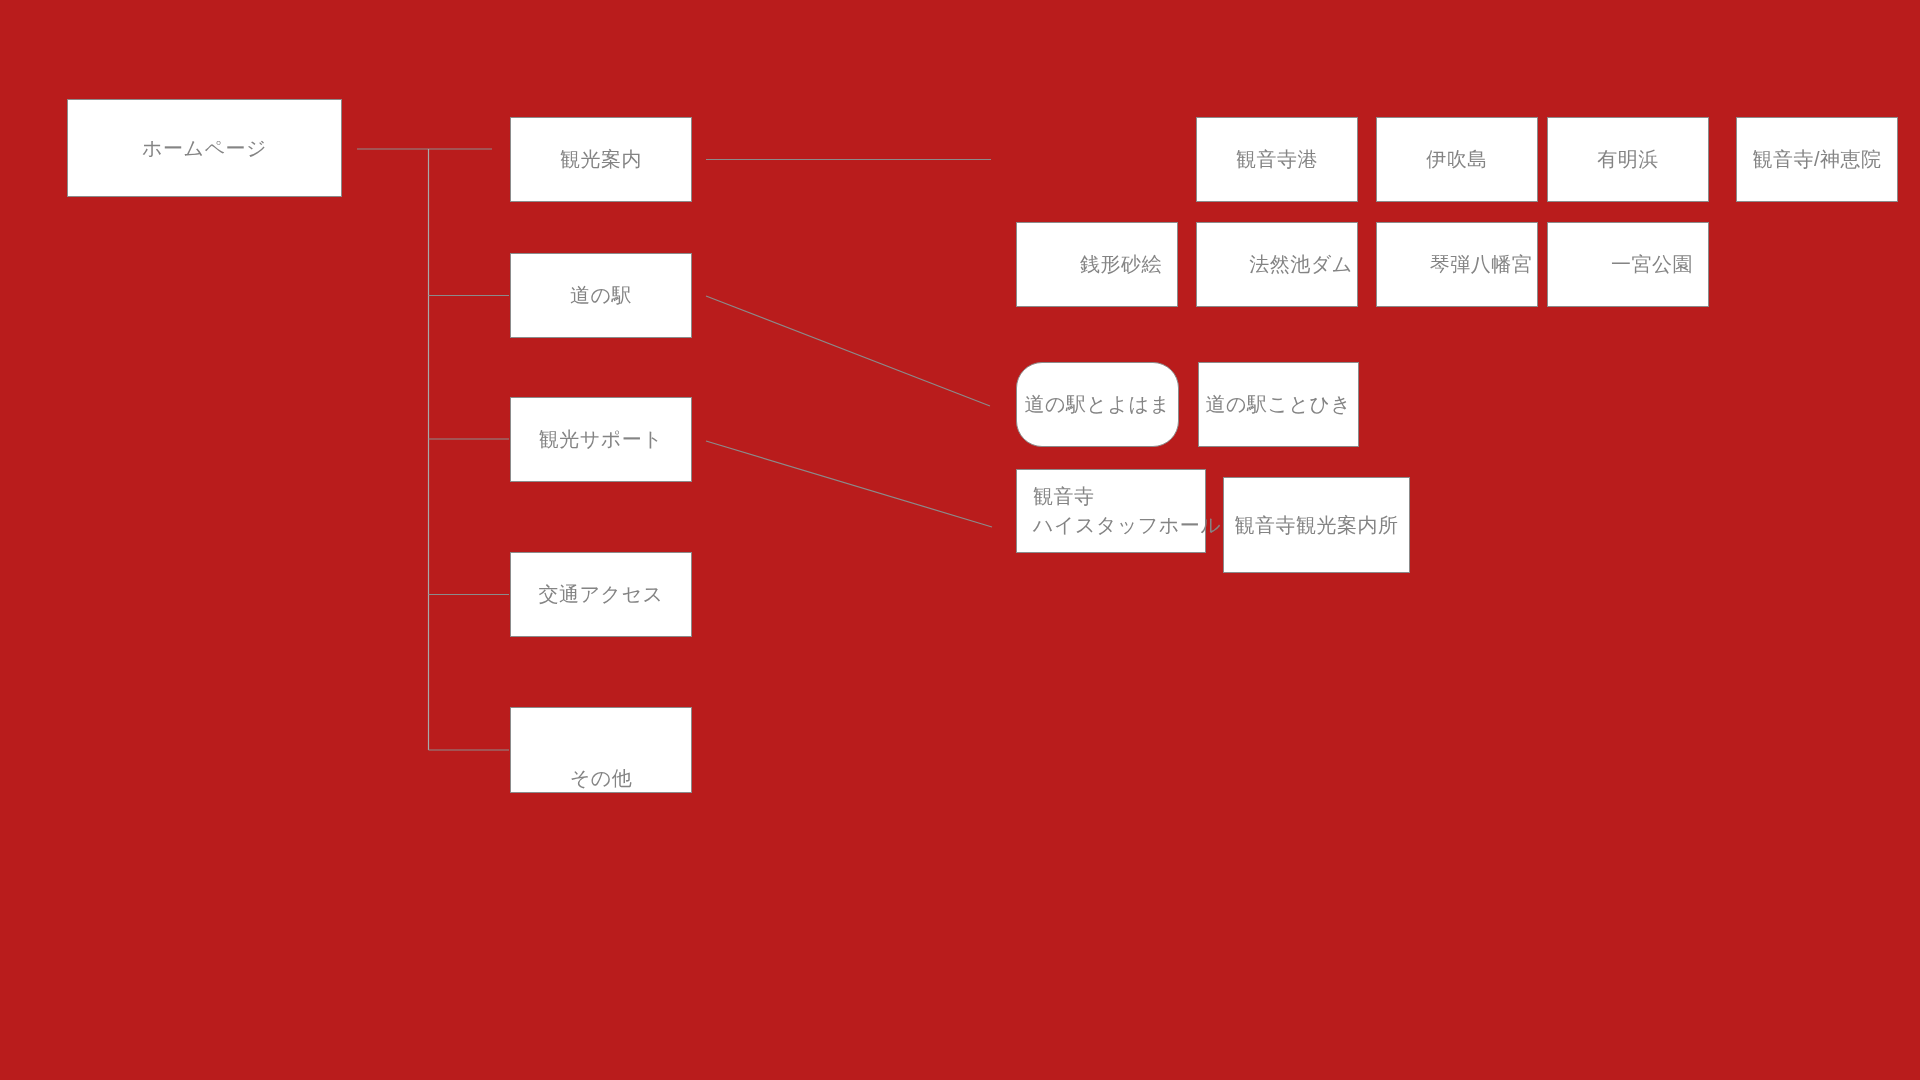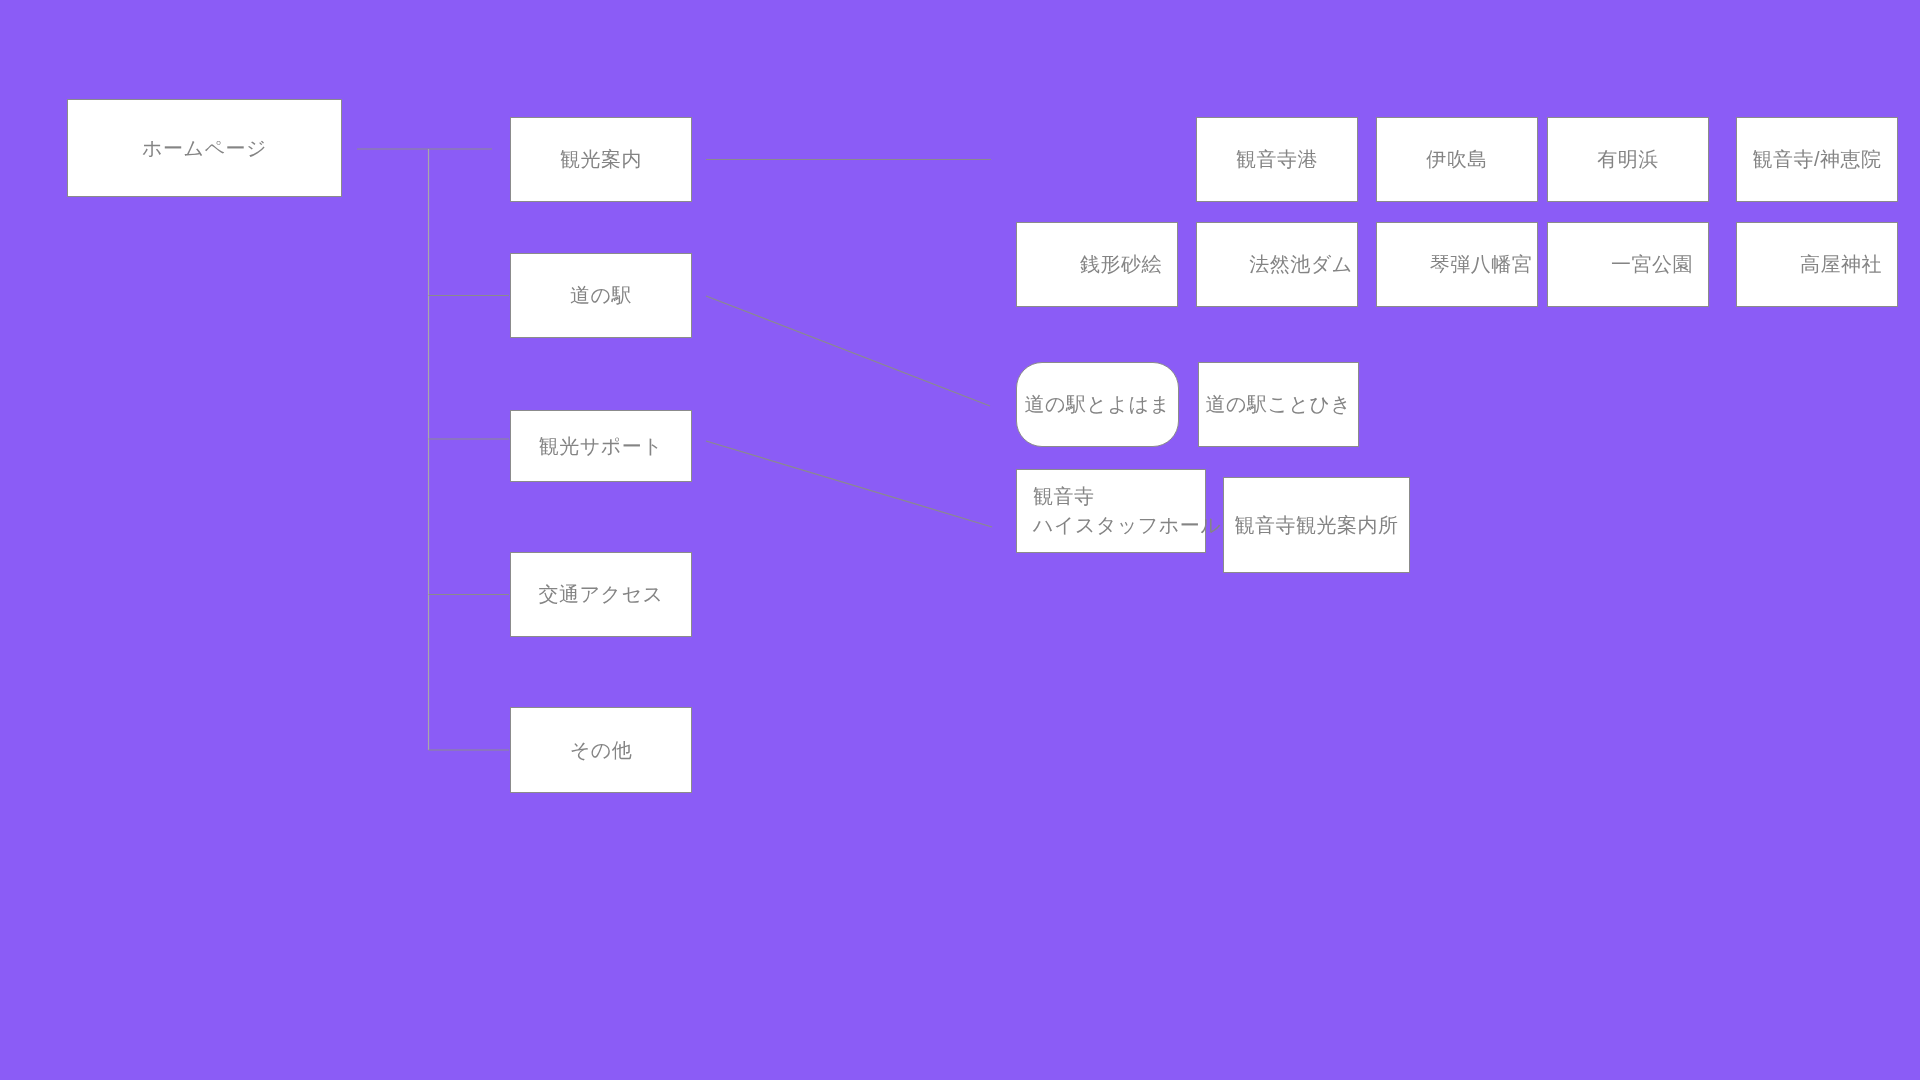--- a/index.html
+++ b/index.html
@@ -12,7 +12,7 @@
     position: relative;
     width: 1920px;
     height: 1080px;
-    background: #8b5cf6;
+    background: #b91c1c;
     overflow: hidden;
   }
   #connectors {

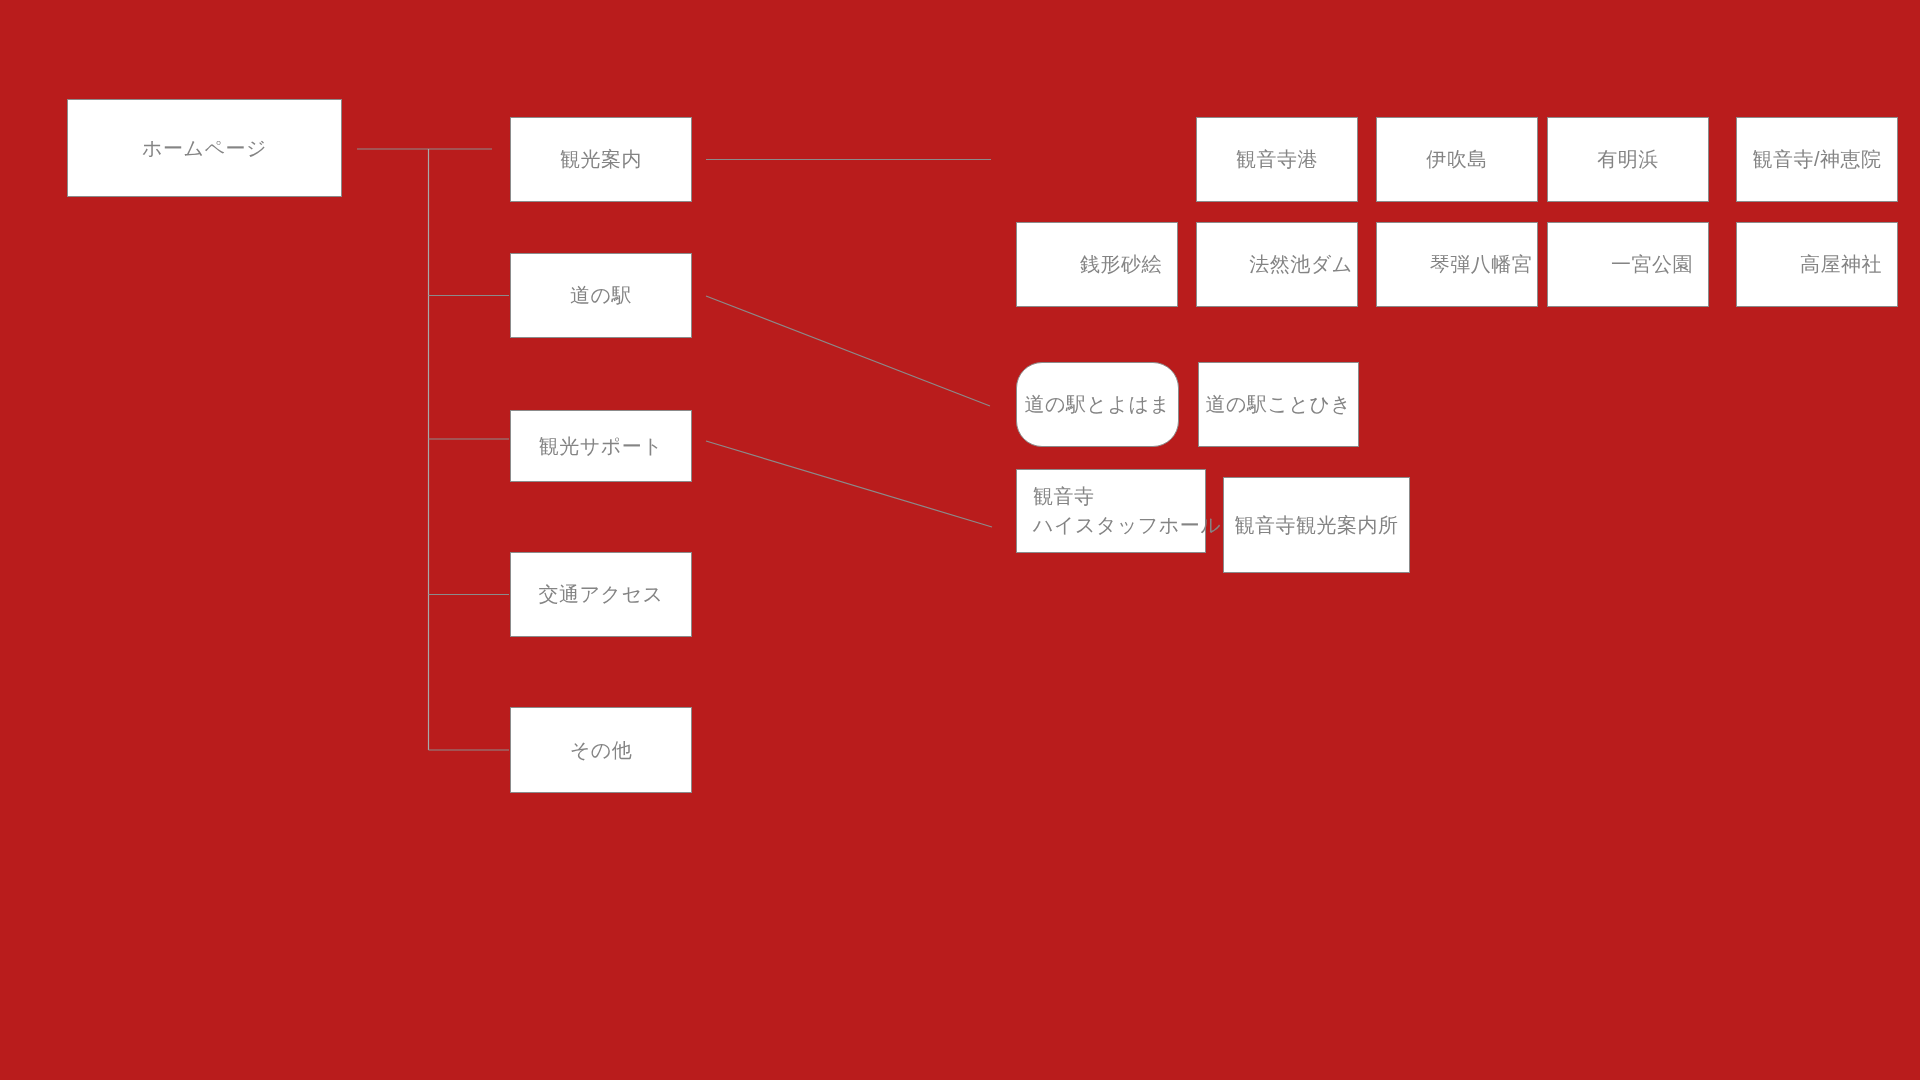--- a/index.html
+++ b/index.html
@@ -138,9 +138,6 @@
   <div class="node n-g n-r2 n-c3">
     <span>一宮公園</span>
   </div>
-  <div class="node n-g n-r2 n-c4">
-    <span>高屋神社</span>
-  </div>
 
   <div class="node n-m0">
     <span>道の駅とよはま</span>

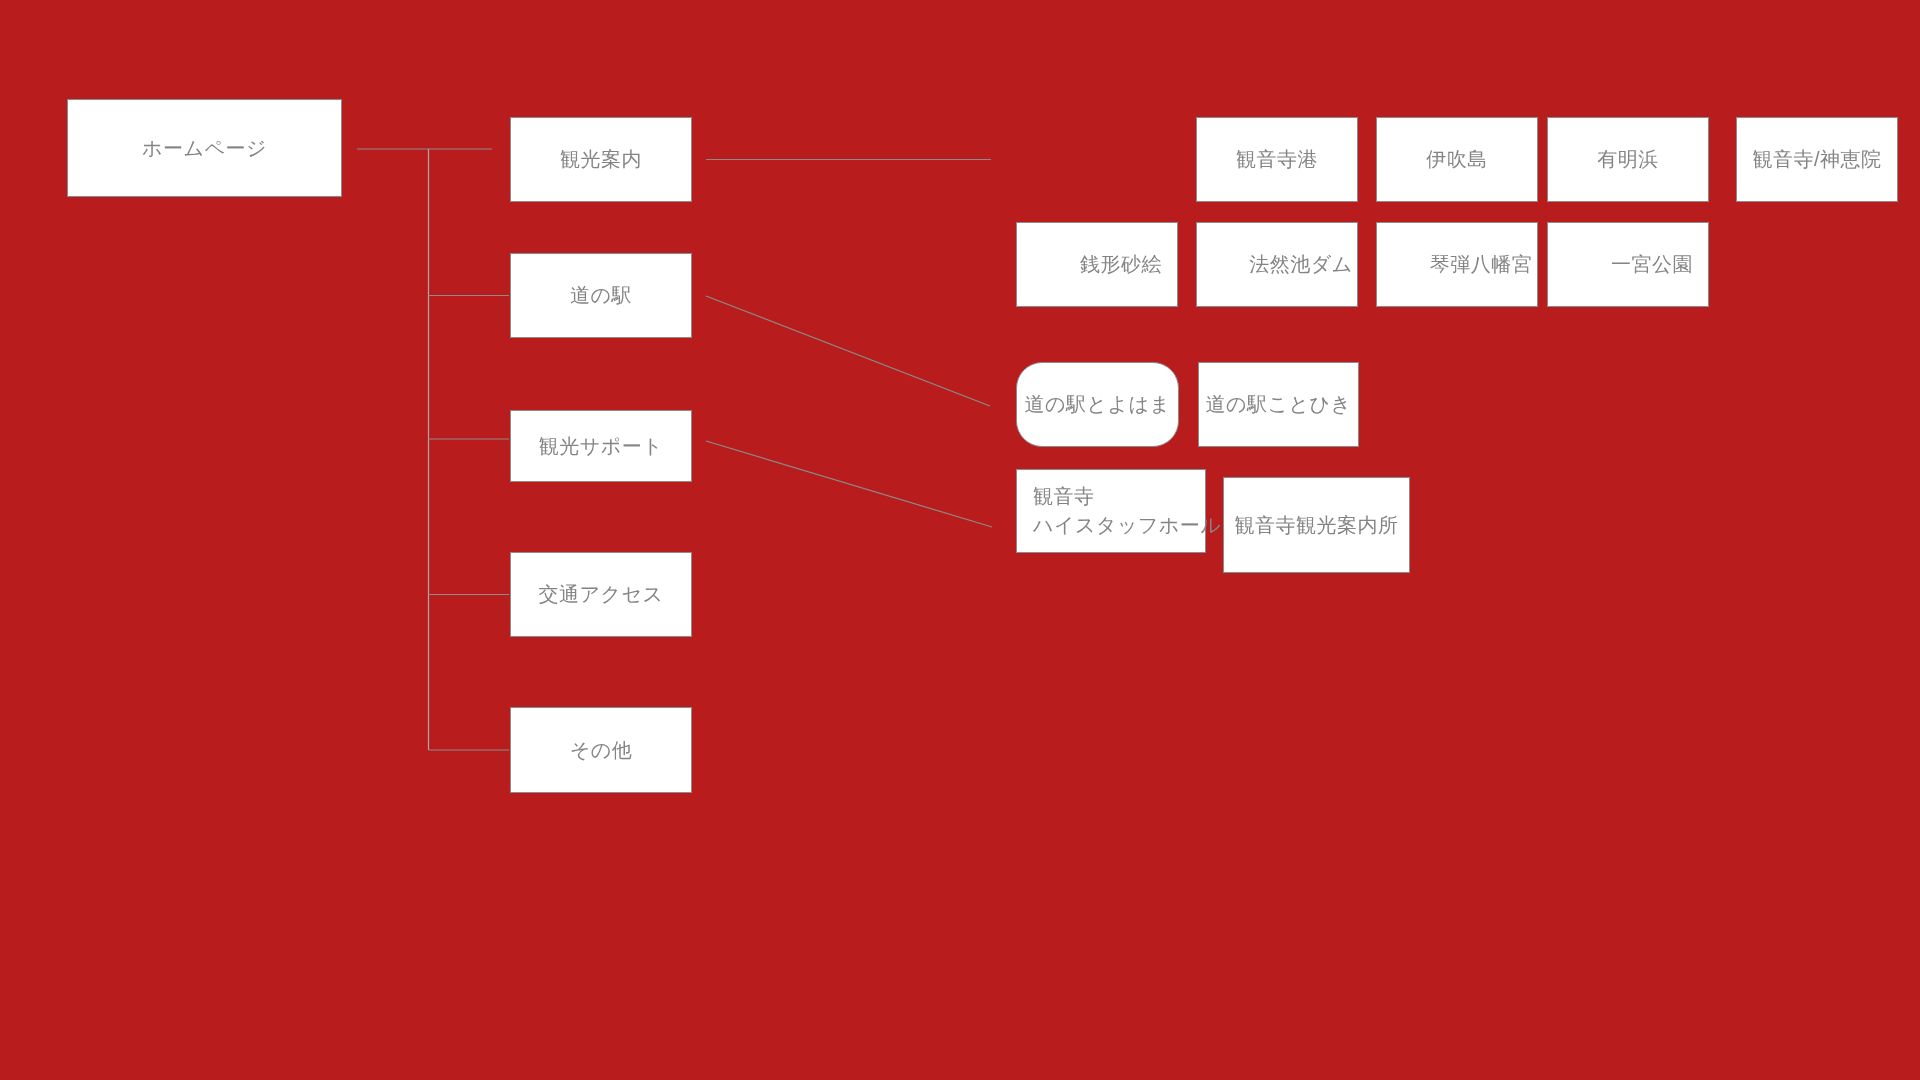--- a/index.html
+++ b/index.html
@@ -51,7 +51,7 @@
   .n-l2        { left: 510px;  width: 182px; height: 85px; }
   .n-s0 { top: 117px; }
   .n-s1 { top: 253px; }
-  .n-s2 { top: 397px; height: 72px; margin-top: 13px; }
+  .n-s2 { top: 397px; height: 85px; }
   .n-s3 { top: 552px; }
   .n-s4 { top: 707px; height: 86px; }
   

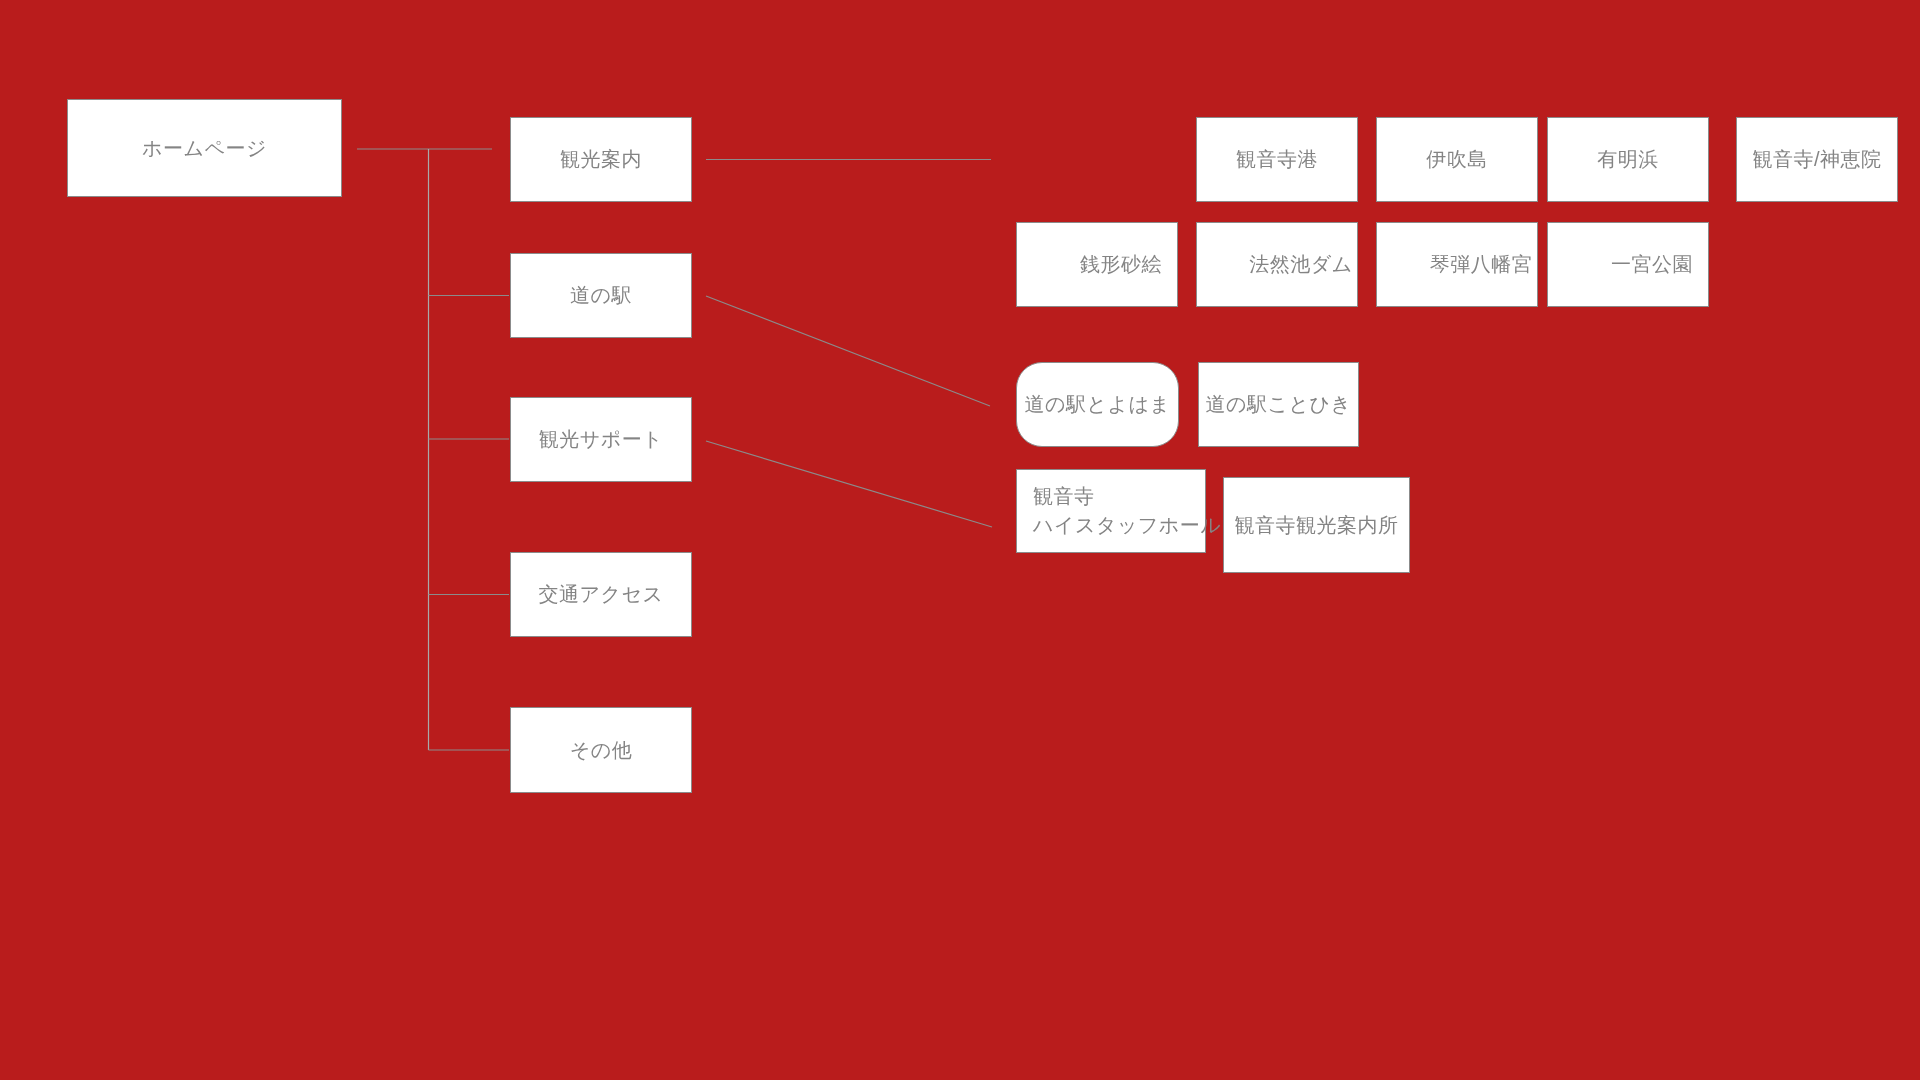--- a/index.html
+++ b/index.html
@@ -53,7 +53,7 @@
   .n-s1 { top: 253px; }
   .n-s2 { top: 397px; height: 85px; }
   .n-s3 { top: 552px; }
-  .n-s4 { top: 707px; height: 86px; }
+  .n-s4 { top: 707px; height: 86px; align-items: flex-end; }
   
   .n-g  { width: 162px; height: 85px; }
   .n-r1 { top: 117px; }

